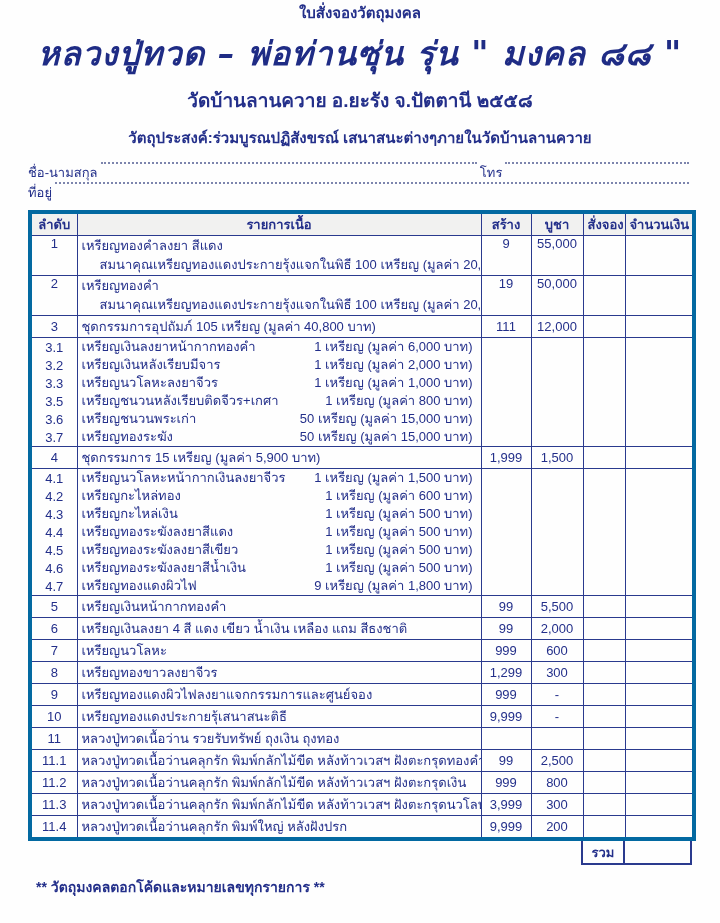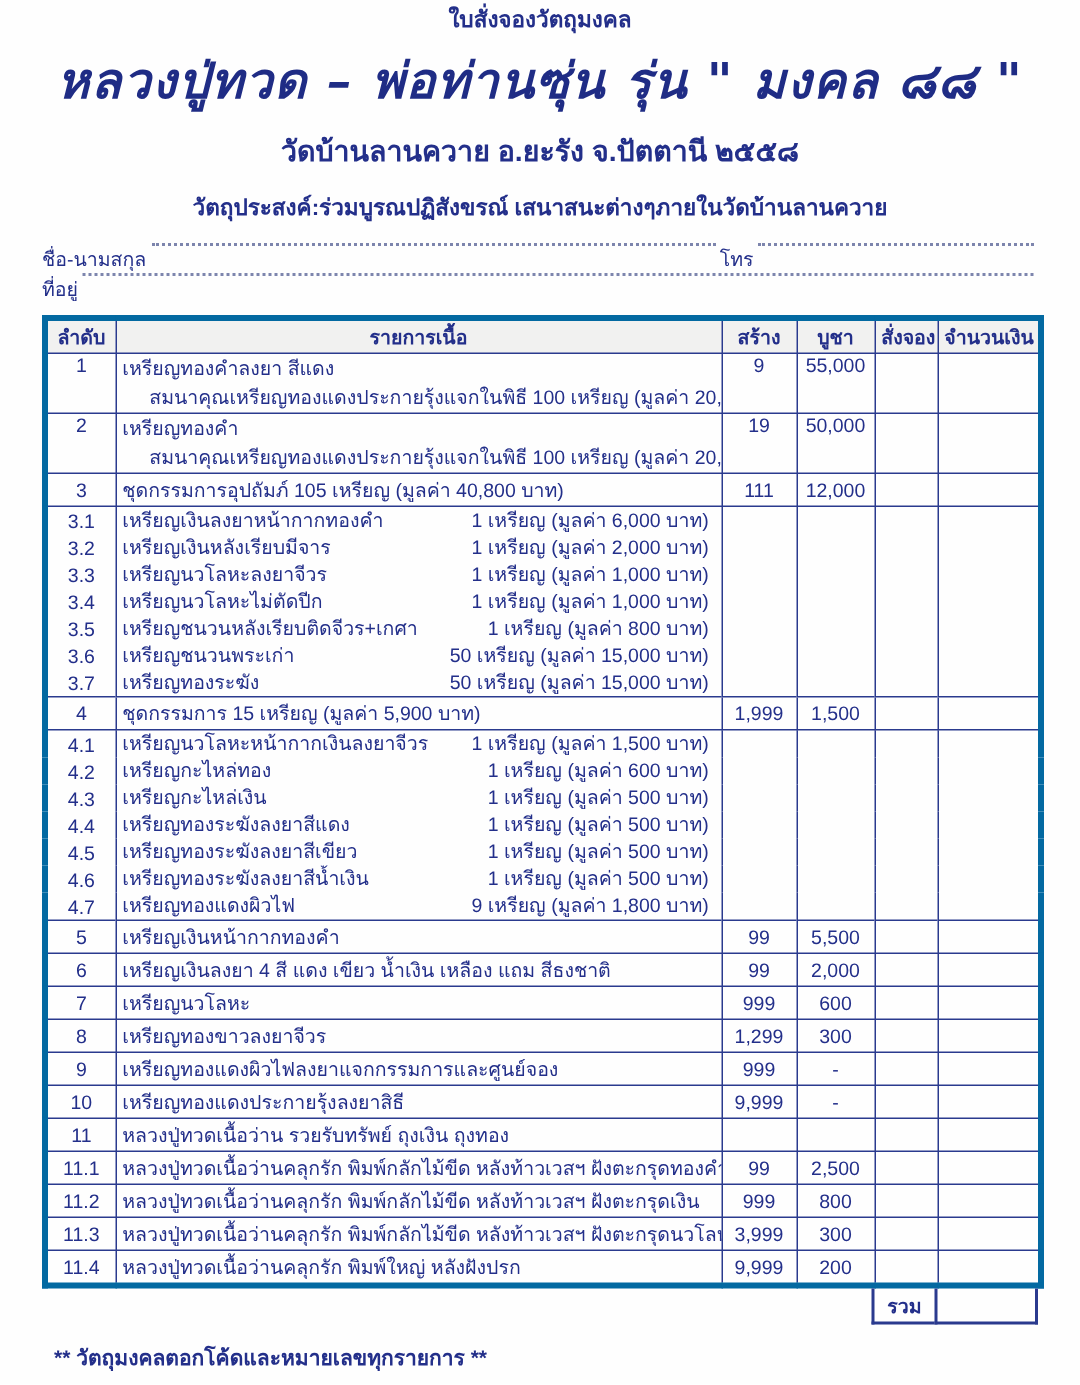--- a/index.html
+++ b/index.html
@@ -176,19 +176,6 @@
           <td class="num"></td>
         </tr>
         <tr class="sub">
-          <td class="num">3.4</td>
-          <td>
-            <div class="qtyline">
-              <span class="nm">เหรียญนวโลหะไม่ตัดปีก</span>
-              <span class="qty">1 เหรียญ (มูลค่า 1,000 บาท)</span>
-            </div>
-          </td>
-          <td class="num"></td>
-          <td class="num"></td>
-          <td class="num"></td>
-          <td class="num"></td>
-        </tr>
-        <tr class="sub">
           <td class="num">3.5</td>
           <td>
             <div class="qtyline">

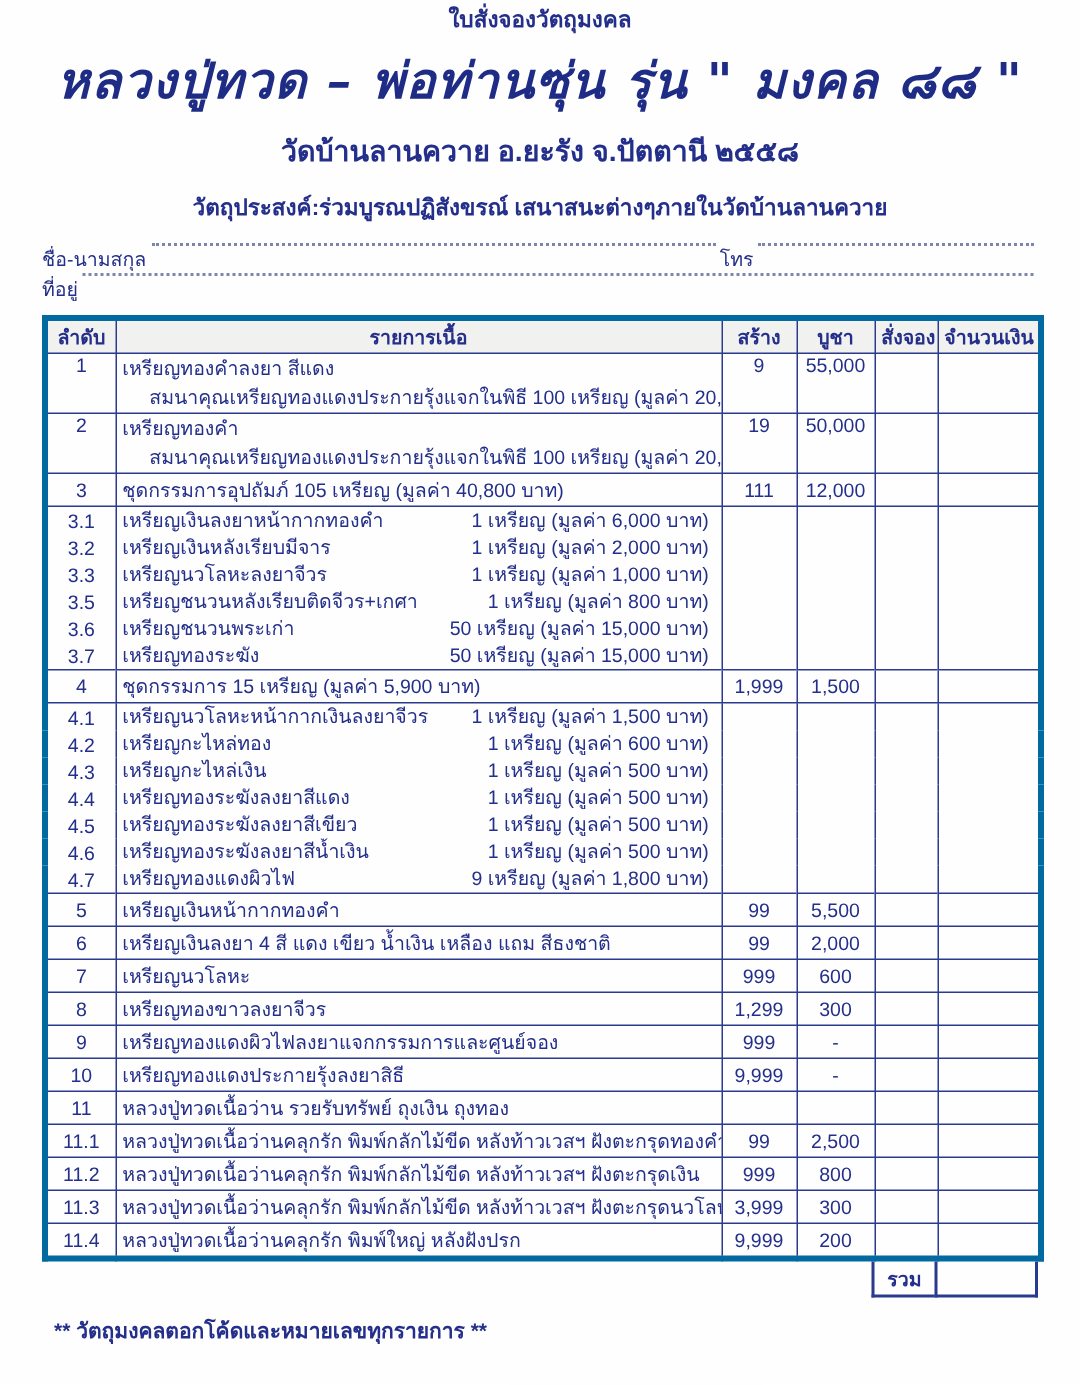--- a/index.html
+++ b/index.html
@@ -368,7 +368,7 @@
         <tr class="normal">
           <td class="num">10</td>
           <td>
-            <div class="nameline">เหรียญทองแดงประกายรุ้งลงยาสิธี</div>
+            <div class="nameline">เหรียญทองแดงประกายรุ้เสนาสนะติธี</div>
           </td>
           <td class="num">9,999</td>
           <td class="num">-</td>

